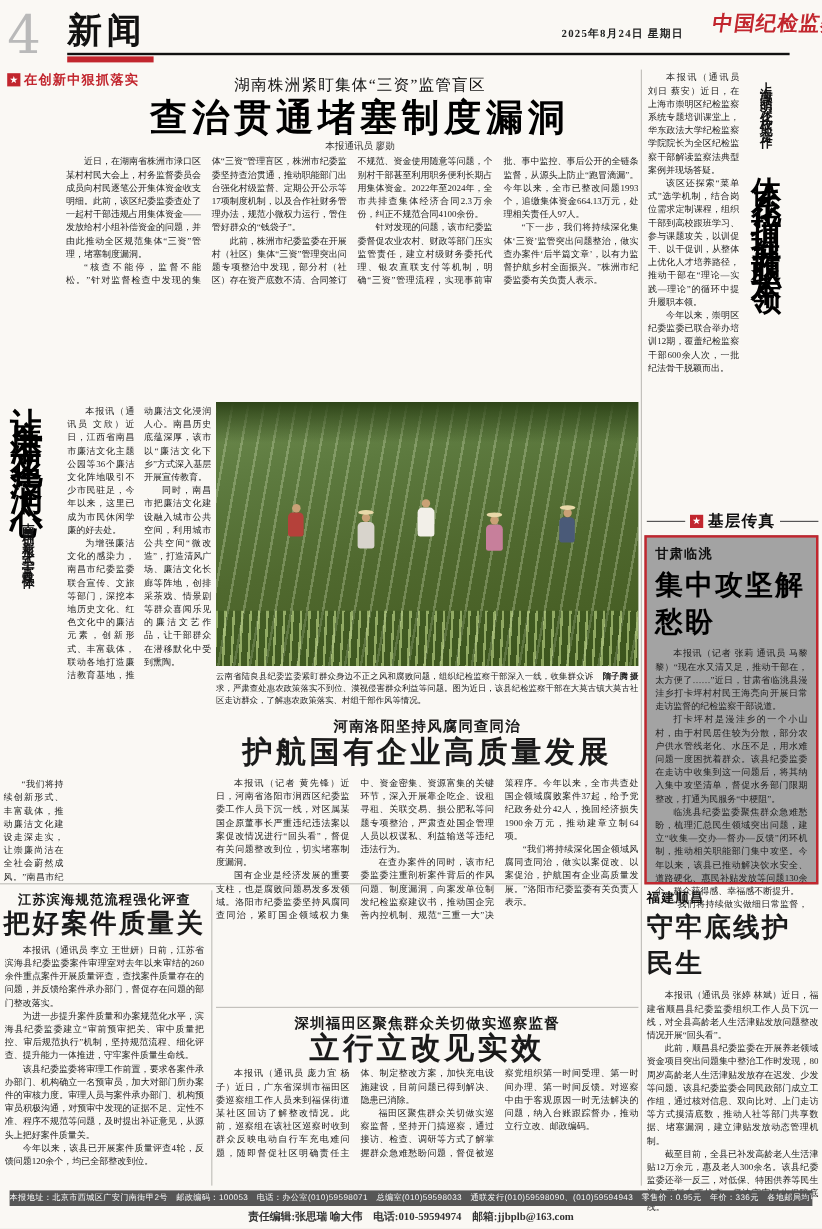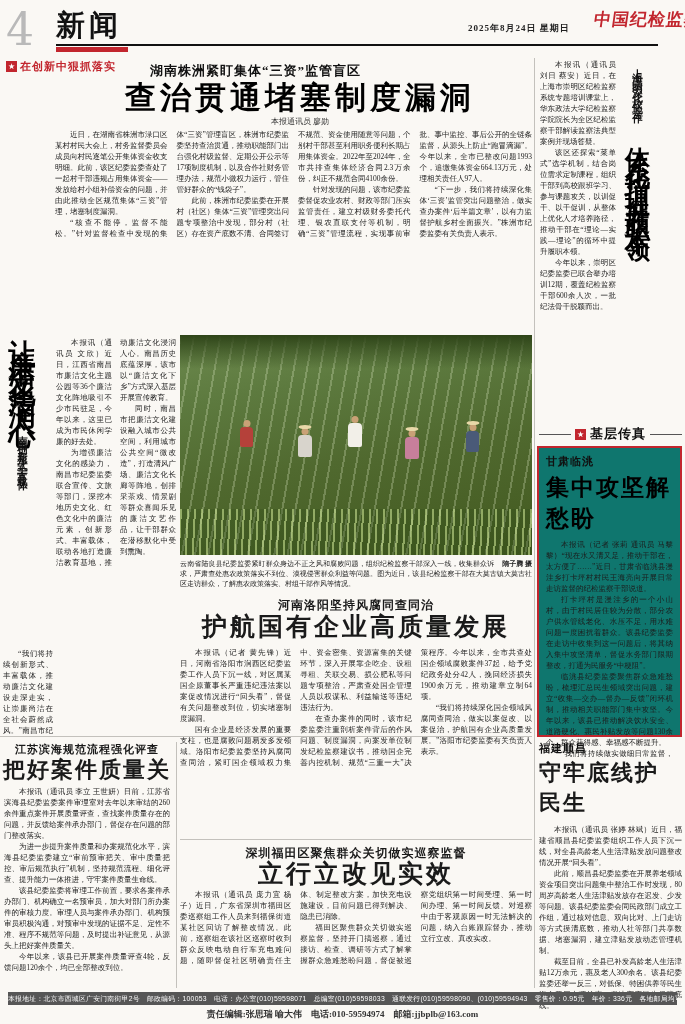--- a/index.html
+++ b/index.html
@@ -20,7 +20,7 @@
          text-align:center;display:inline-block;}
   .banner-label{font-size:11px;font-weight:bold;color:#c2262e;letter-spacing:1px;}
   
-  .kicker{font-size:13px;font-weight:bold;letter-spacing:1px;color:#111;}
+  .kicker{font-size:13px;font-weight:normal;text-align:center;letter-spacing:1px;color:#111;}
   .h-lead{font-size:31px;font-weight:bold;text-align:center;letter-spacing:4px;color:#000;}
   .byline{font-size:8px;text-align:center;color:#333;}
   .kicker-mid{font-size:12px;font-weight:bold;text-align:center;letter-spacing:1px;}

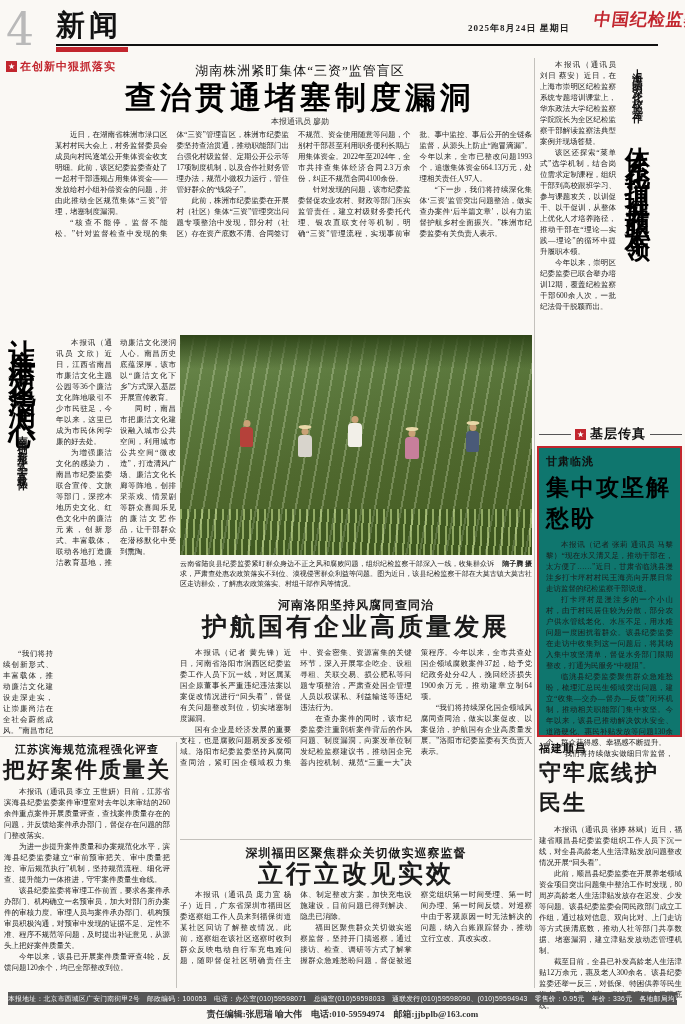--- a/index.html
+++ b/index.html
@@ -58,7 +58,7 @@
   .jiceng-head .line{flex:1;height:1px;background:#555;}
   .jiceng-label{font-size:13px;font-weight:bold;color:#111;letter-spacing:1px;white-space:nowrap;}
   .redbox{left:537px;top:446px;width:145px;height:291px;border:2.5px solid #c2262e;
-          background:#0f766e;box-sizing:border-box;padding:6px 7px;}
+          background:#a3a3a3;box-sizing:border-box;padding:6px 7px;}
   .region{font-size:11px;font-weight:bold;color:#111;letter-spacing:1px;}
   .box-head{font-size:23px;font-weight:bold;letter-spacing:2px;margin:3px 0 5px 0;color:#000;}
   .shun{left:539px;top:741px;width:143px;}

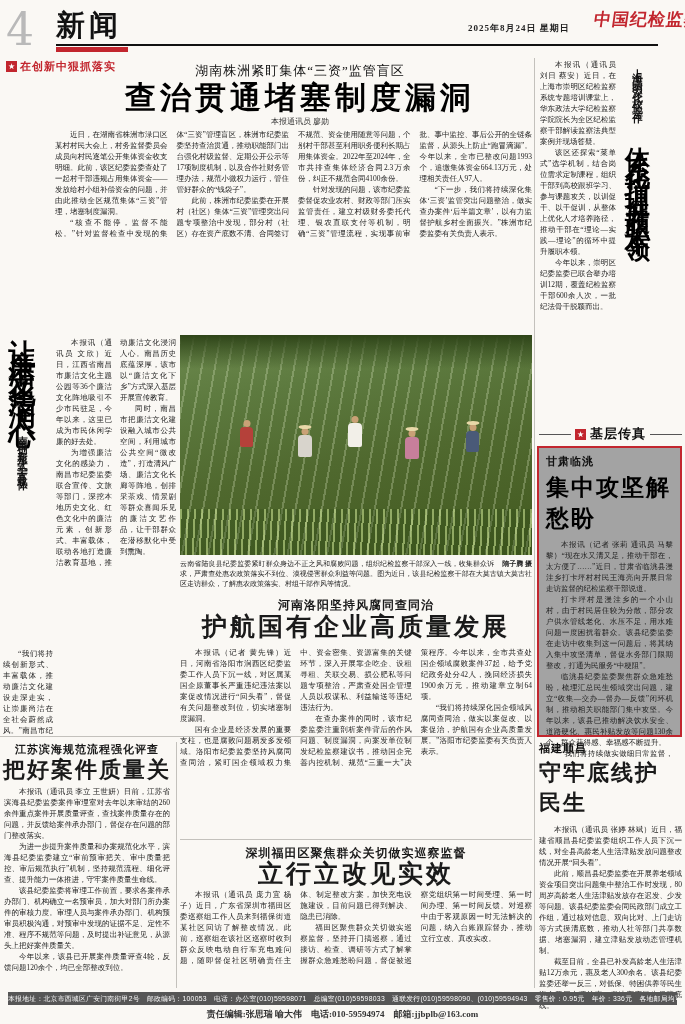--- a/index.html
+++ b/index.html
@@ -141,7 +141,7 @@
   <div class="abs h-mid" style="left:180px;top:857px;width:352px;">立行立改见实效</div>
   <div class="abs bodytext cols3" style="left:180px;top:889px;width:352px;height:99px;">
       <p>本报讯（通讯员 庞力宜 杨子）近日，广东省深圳市福田区委巡察组工作人员来到福保街道某社区回访了解整改情况。此前，巡察组在该社区巡察时收到群众反映电动自行车充电难问题，随即督促社区明确责任主体、制定整改方案，加快充电设施建设，目前问题已得到解决、隐患已消除。</p>
-      <p>福田区聚焦群众关切做实巡察监督，坚持开门搞巡察，通过接访、检查、调研等方式了解掌握群众急难愁盼问题，督促被巡察党组织第一时间受理、第一时间办理、第一时间反馈。对巡察中由于客观原因一时无法解决的问题，纳入台账跟踪督办，推动立行立改、真改实改。</p>
+      <p>福田区聚焦群众关切做实巡察监督，坚持开门搞巡察，通过接访、检查、调研等方式了解掌握群众急难愁盼问题，督促被巡察党组织第一时间受理、第一时间办理、第一时间反馈。对巡察中由于客观原因一时无法解决的问题，纳入台账跟踪督办，推动立行立改、邮政编码。</p>
     </div>
 
   <div class="abs hline" style="left:0px;top:736px;width:532px;"></div>

